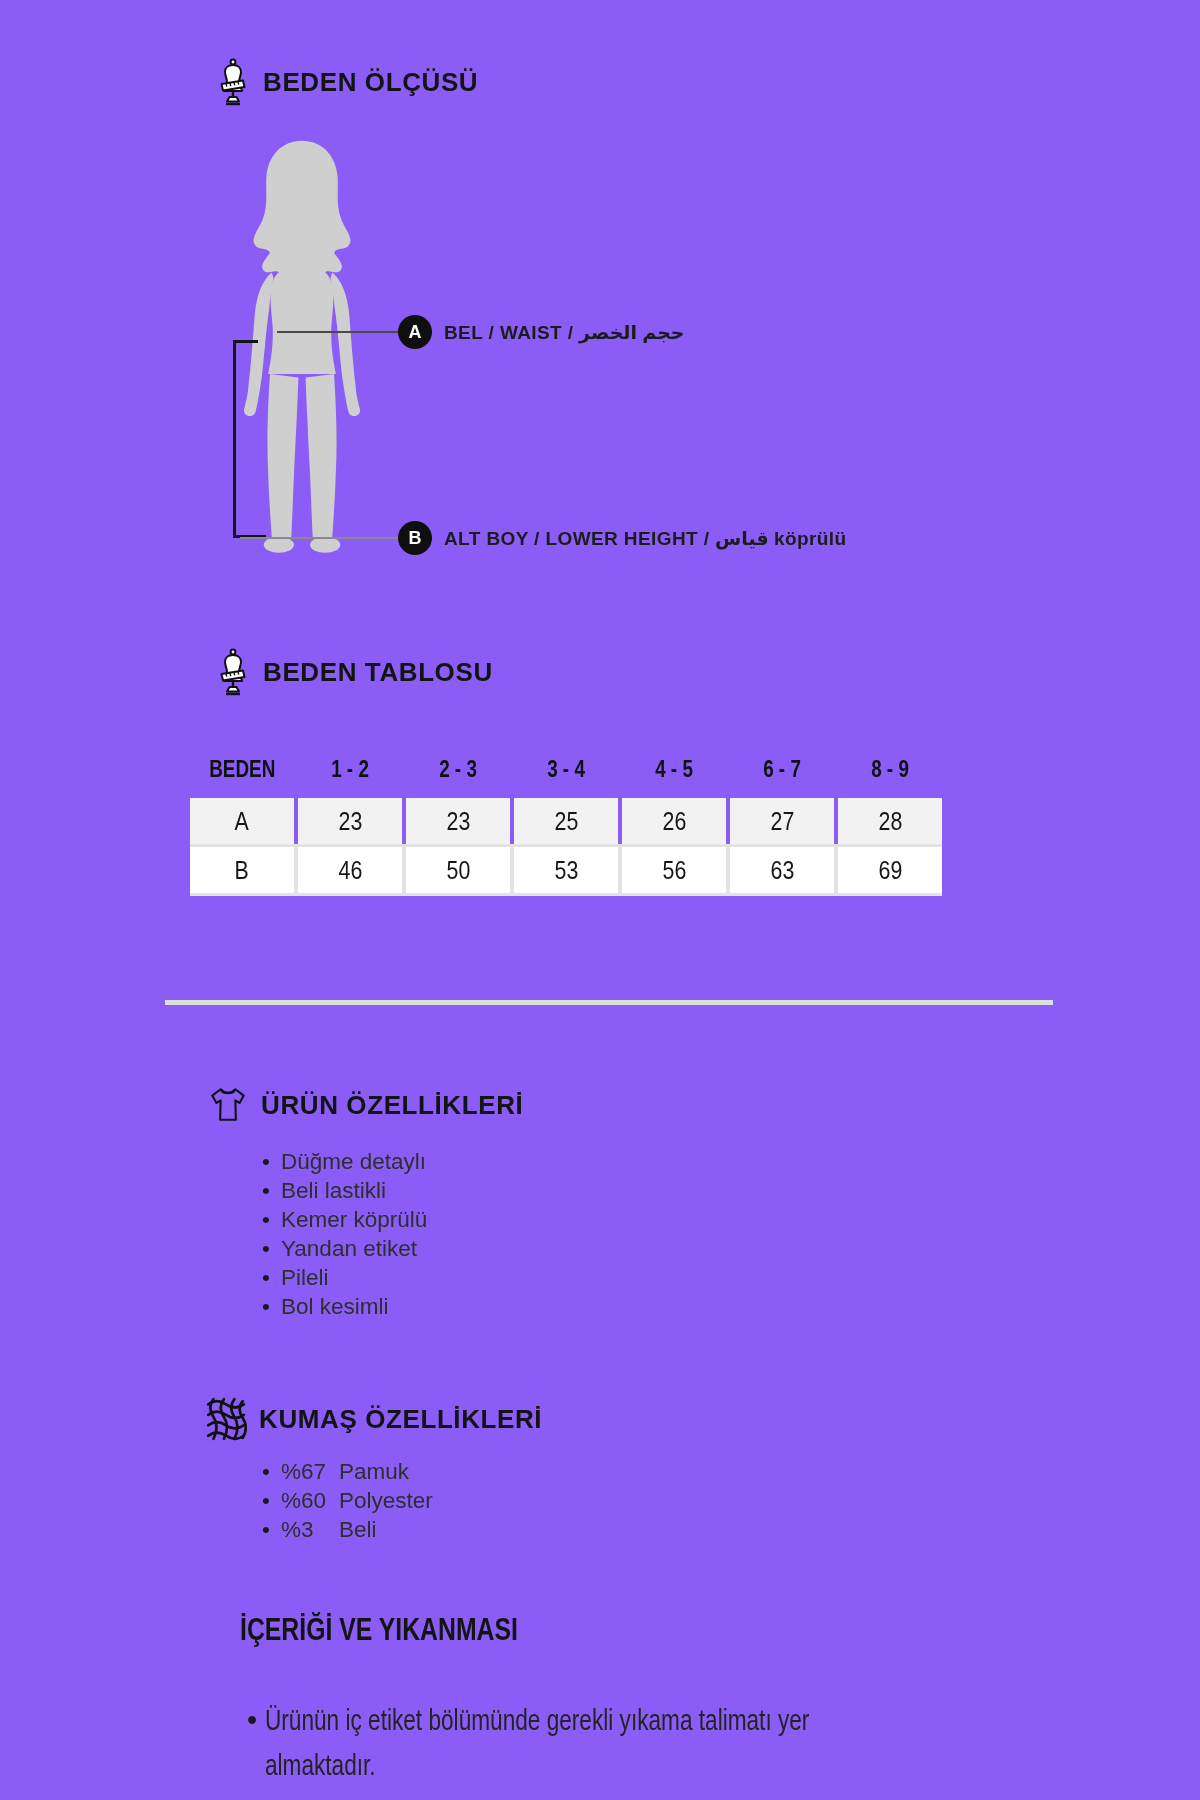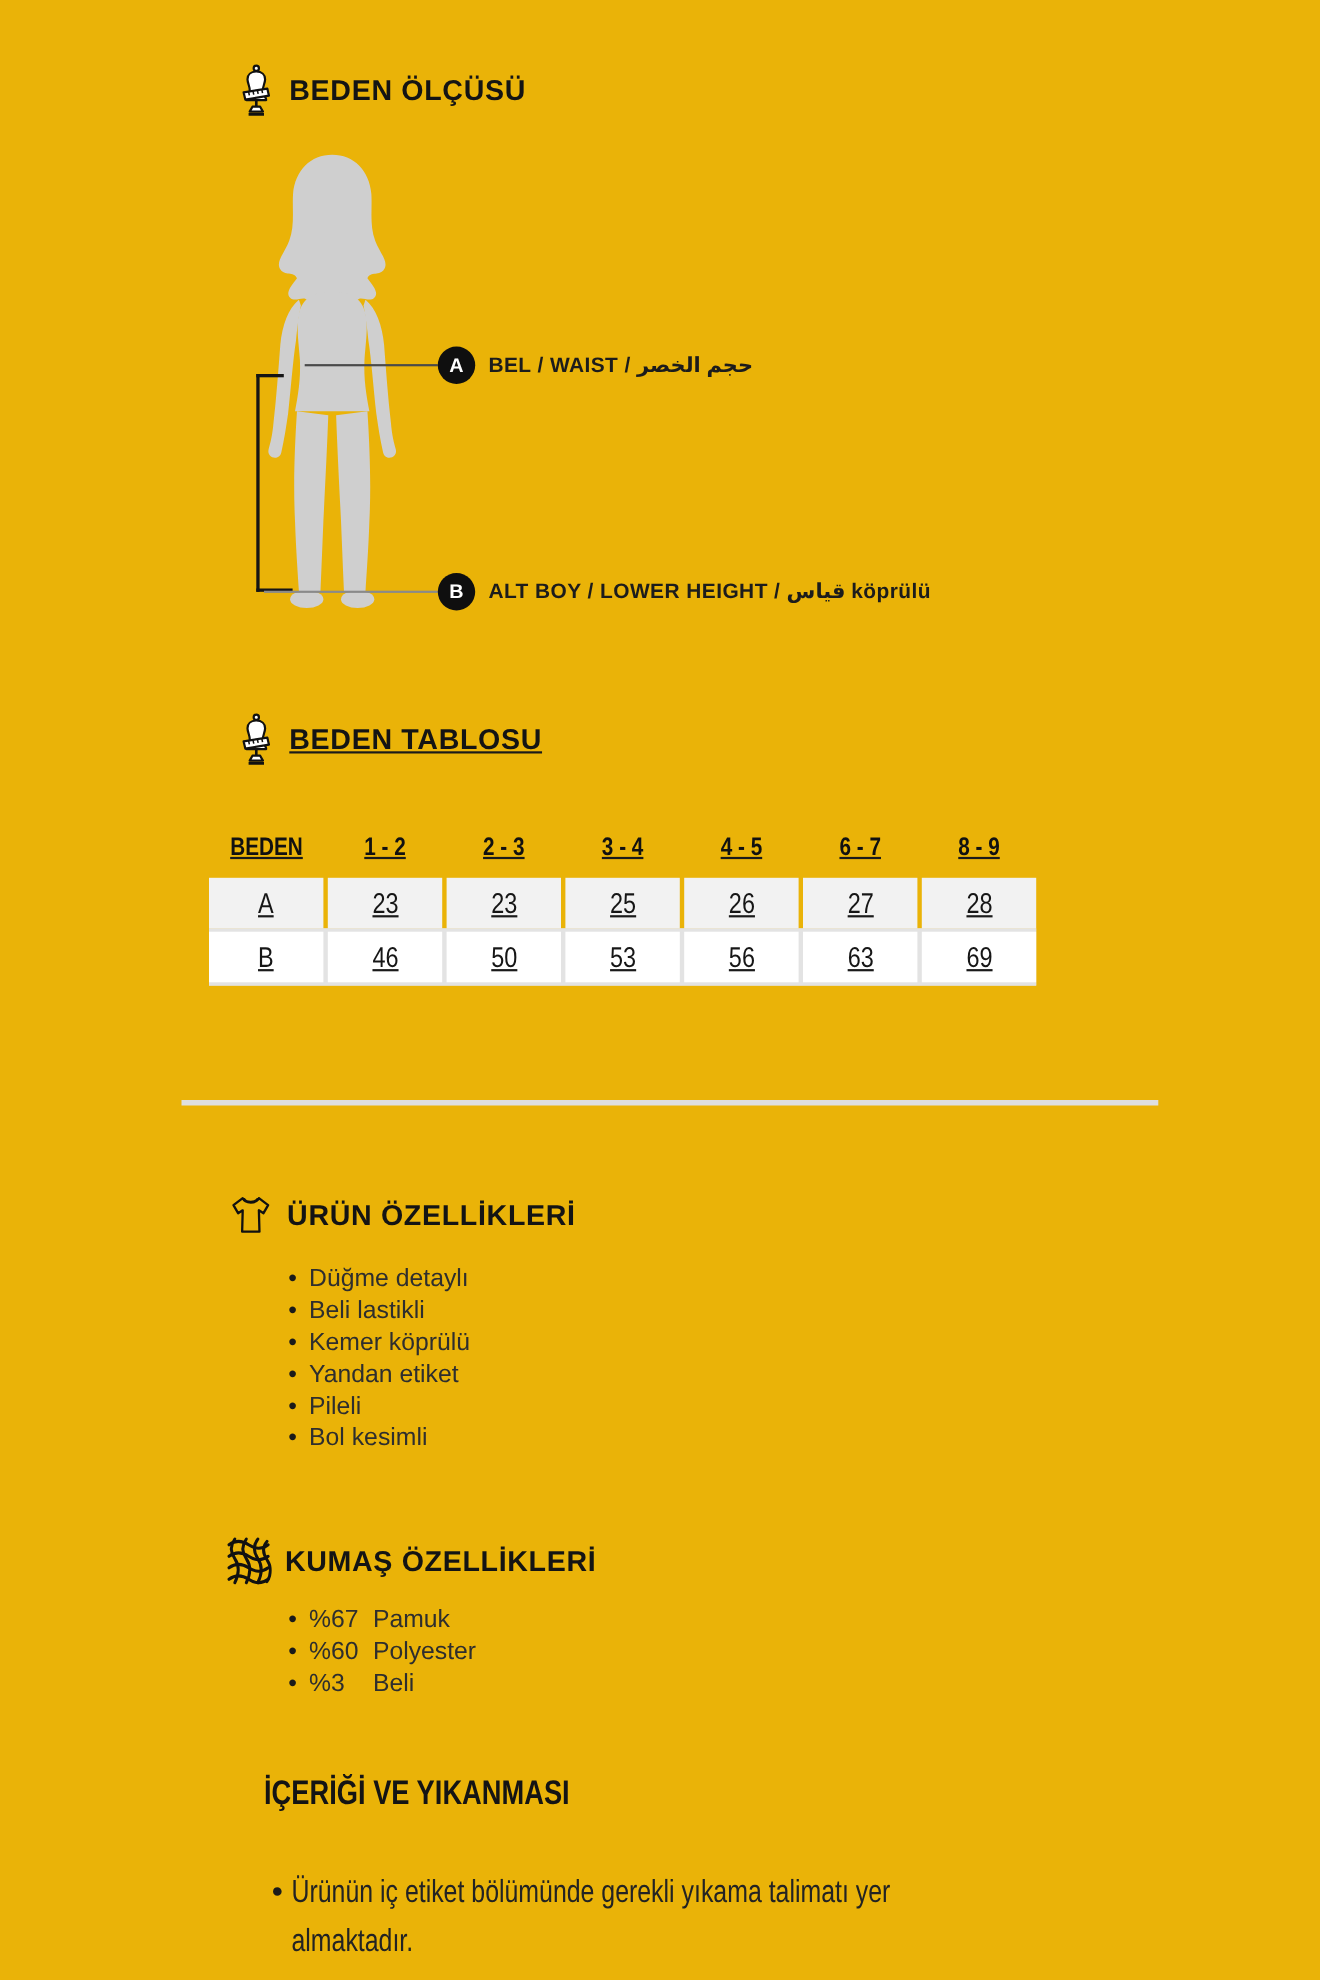--- a/index.html
+++ b/index.html
@@ -4,7 +4,7 @@
 <style>
   html,body{margin:0;padding:0;background:#fff;}
   .page{
-    position:relative;width:1200px;height:1800px;background:#eab308;overflow:hidden;
+    position:relative;width:1200px;height:1800px;background:#8b5cf6;overflow:hidden;
     font-family:"Liberation Sans","DejaVu Sans",sans-serif;color:#1a1a1a;
   }
   

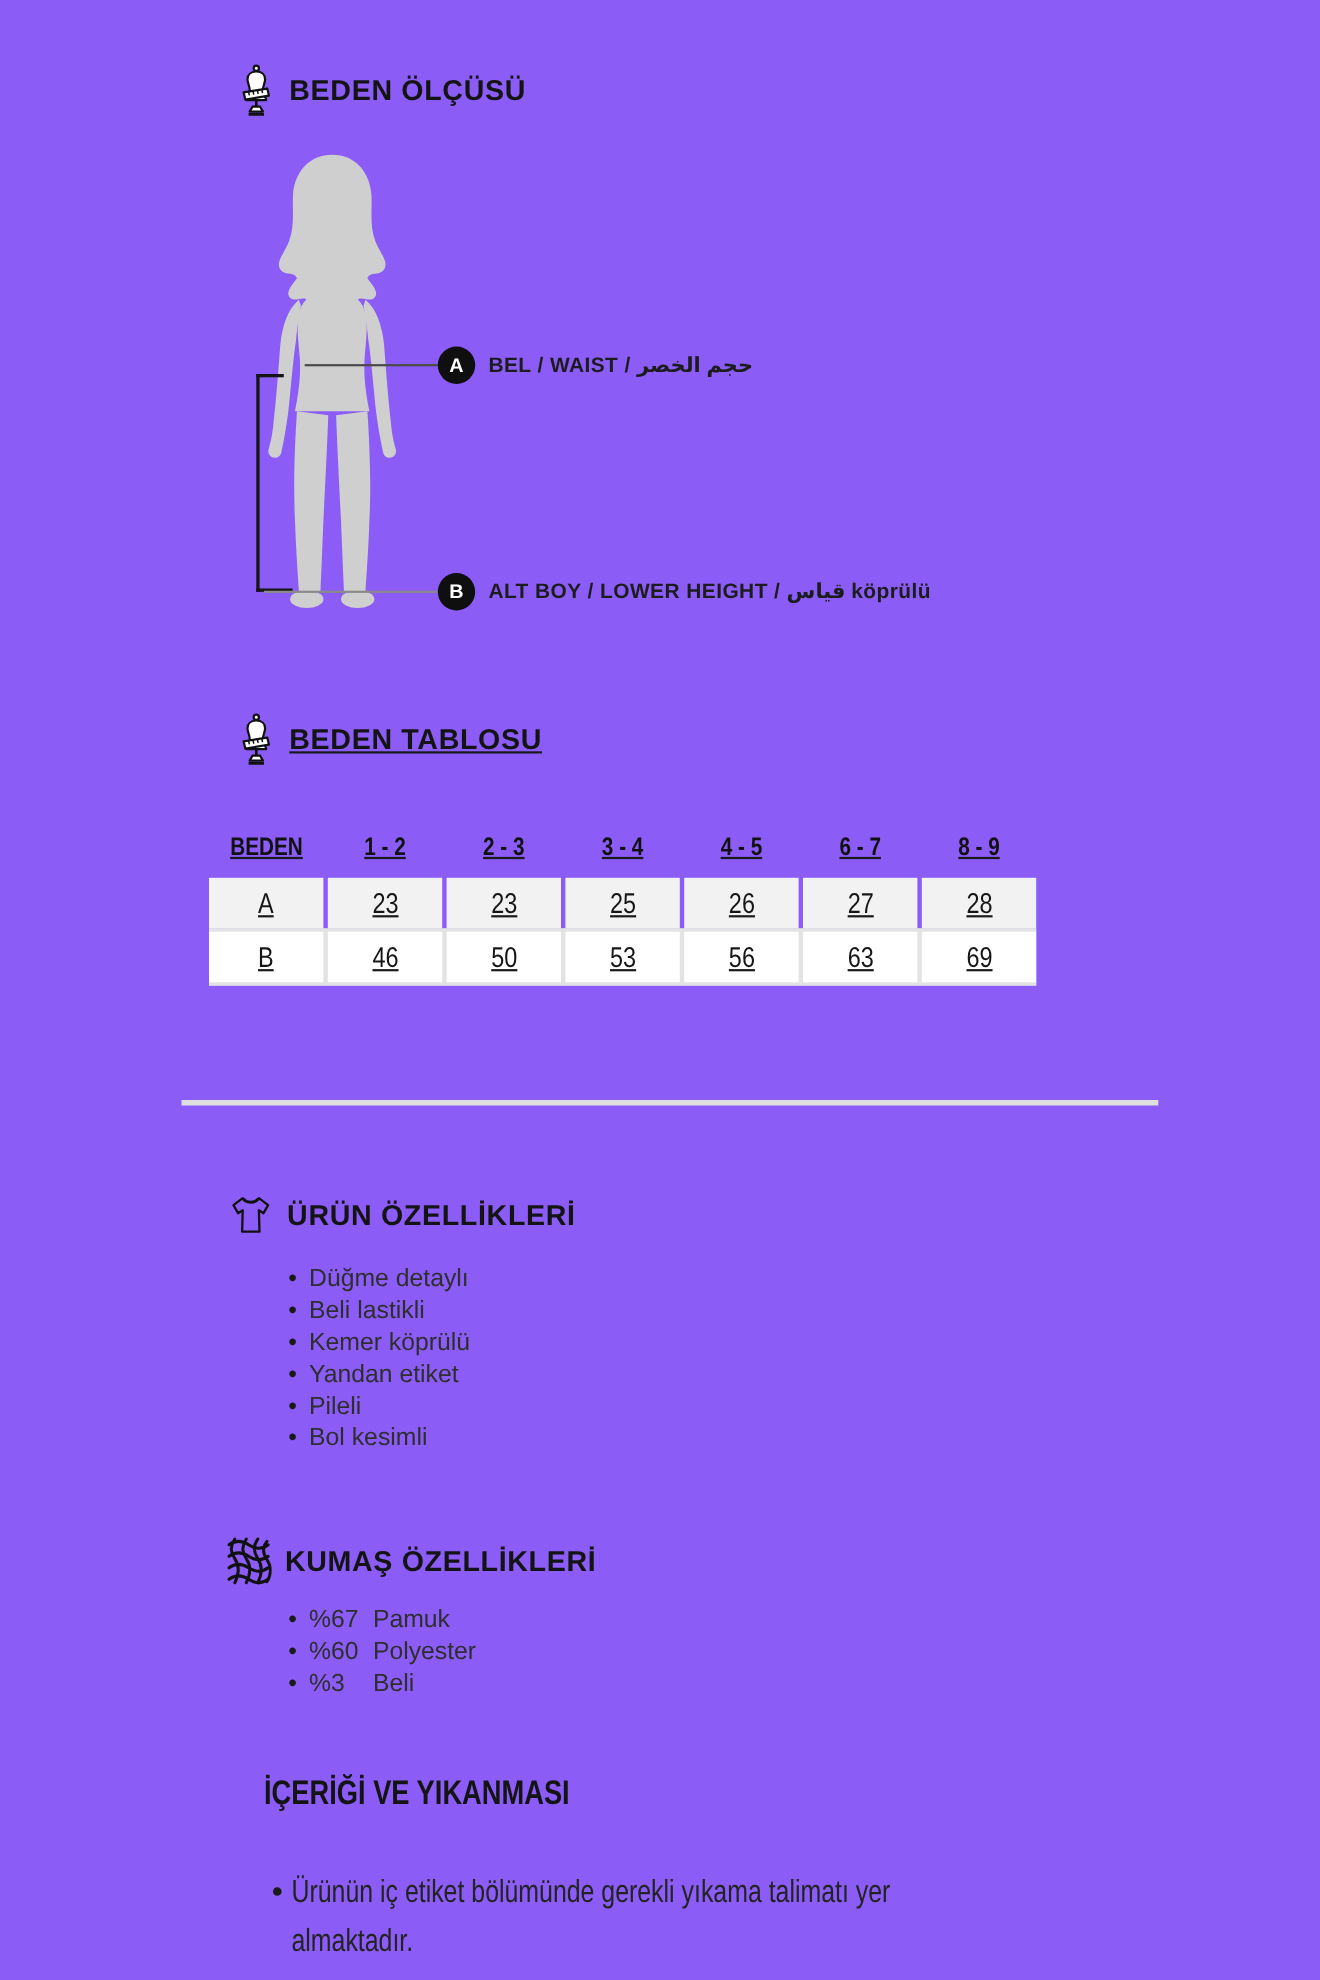--- a/index.html
+++ b/index.html
@@ -111,7 +111,7 @@
   </div>
   <div class="callout-label" style="left:444px;top:527px;">ALT BOY  / LOWER HEIGHT / قياس köprülü</div>
 
-  <div class="sec-header" style="left:215px;top:648px;text-decoration:underline;">
+  <div class="sec-header" style="left:215px;top:648px;">
     <span class="icon-box">
       <svg width="36" height="48" viewBox="0 0 36 48" fill="none" stroke="#111" stroke-width="2" stroke-linejoin="round">
         <circle cx="18" cy="4" r="2.4" fill="#fff"></circle>

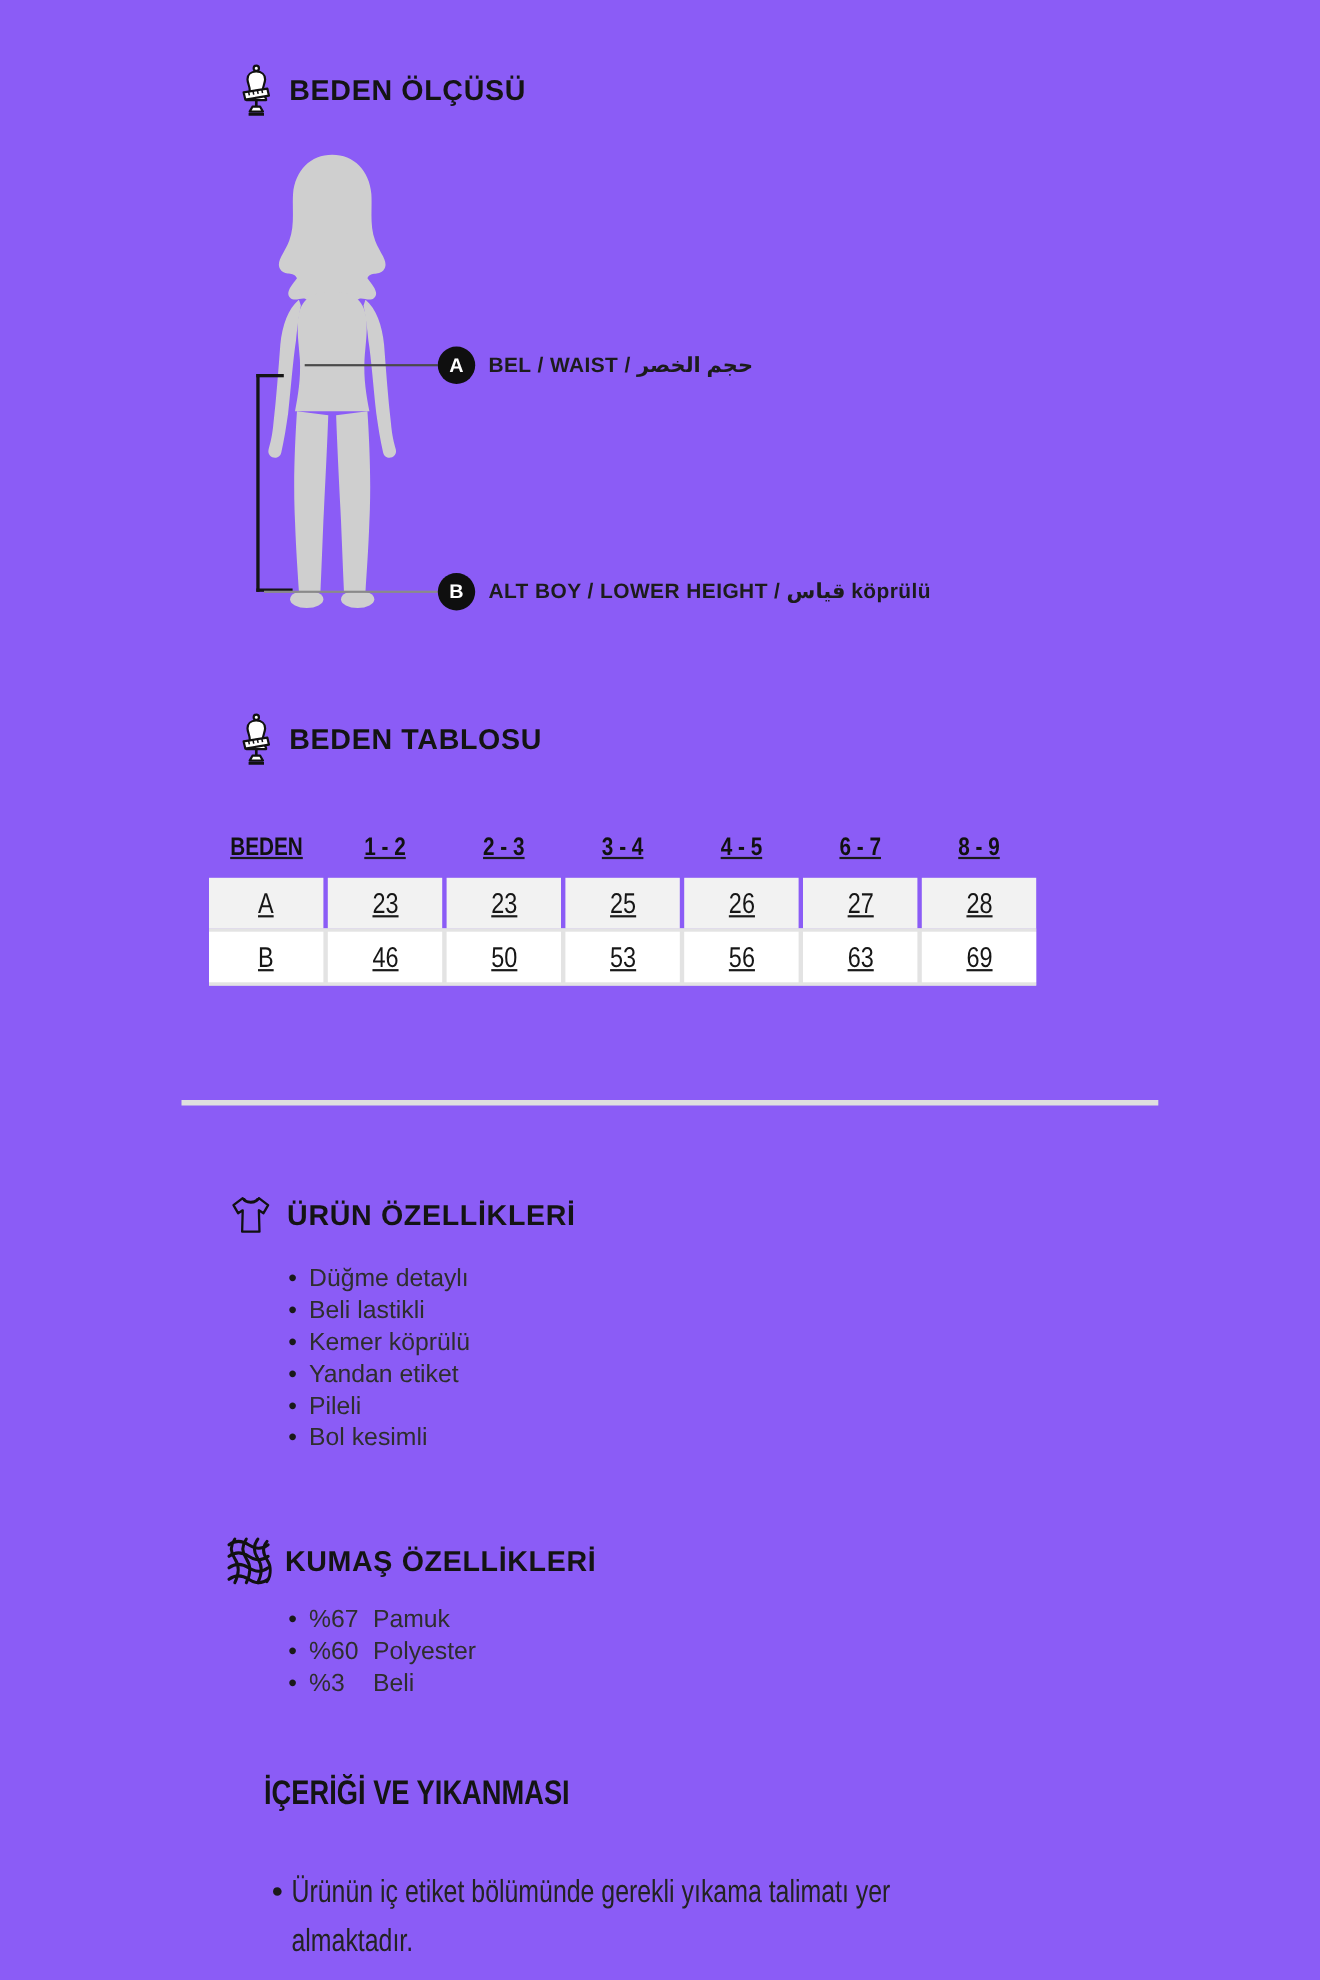--- a/index.html
+++ b/index.html
@@ -29,7 +29,7 @@
   }
   
   .size-table{position:absolute;left:190px;top:752px;}
-  .t-row{display:grid;grid-template-columns:repeat(7,104px);gap:4px;text-decoration:underline;}
+  .t-row{display:grid;grid-template-columns:repeat(7,104px);gap:4px;}
   .t-head .t-cell{
     height:34px;background:transparent;display:flex;align-items:center;justify-content:center;
     font-weight:700;font-size:23px;color:#111;

